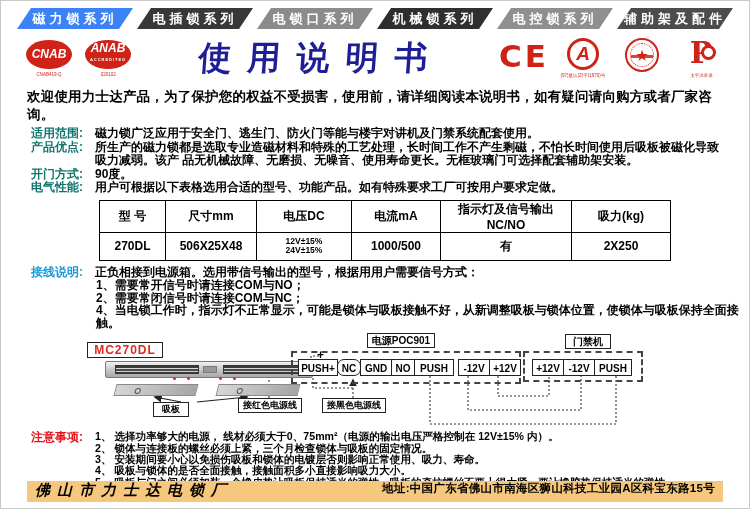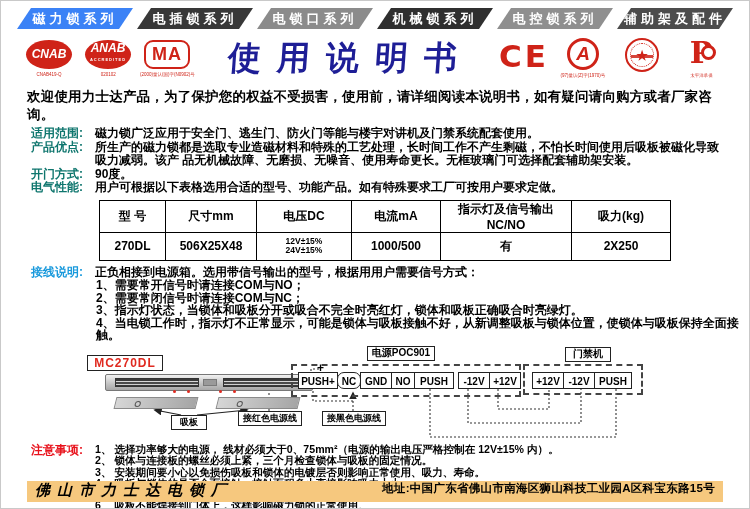--- a/index.html
+++ b/index.html
@@ -127,12 +127,6 @@
         </div>
         <div class="cap">020102</div>
       </div>
-      <div class="cert">
-        <div class="ma">
-            <span>MA</span>
-          </div>
-        <div class="cap">(2000)量认(国)字(N0902)号</div>
-      </div>
     </div>
 
     <div class="title">使用说明书</div>

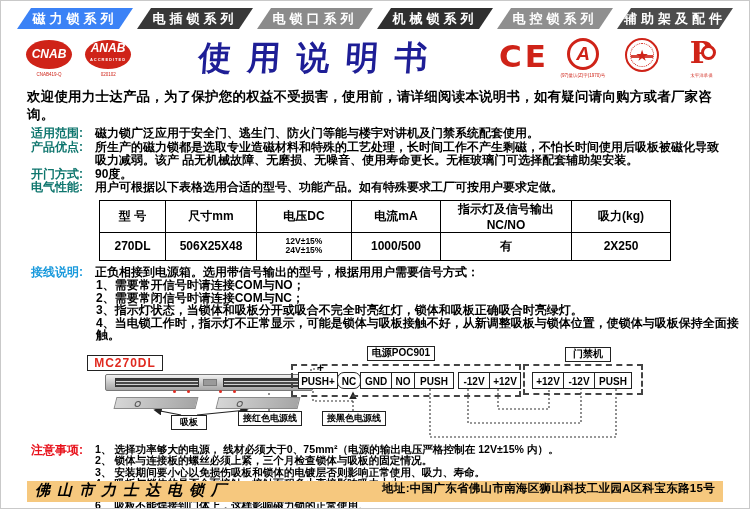--- a/index.html
+++ b/index.html
@@ -213,7 +213,6 @@
     <div class="wireitems">
       <div>1、需要常开信号时请连接COM与NO；</div>
       <div>2、需要常闭信号时请连接COM与NC；</div>
-      <div>3、指示灯状态，当锁体和吸板分开或吸合不完全时亮红灯，锁体和吸板正确吸合时亮绿灯。</div>
       <div>4、当电锁工作时，指示灯不正常显示，可能是锁体与吸板接触不好，从新调整吸板与锁体位置，使锁体与吸板保持全面接触。</div>
     </div>
   </div>

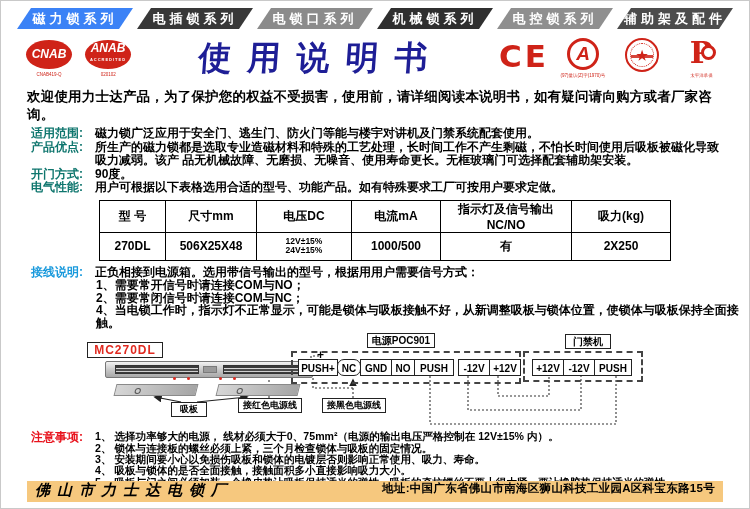--- a/index.html
+++ b/index.html
@@ -260,7 +260,7 @@
     <span class="pm" style="left:316px;top:18px;">+</span>
     <span class="pm" style="left:306px;top:32px;">−</span>
 
-    <div class="box wirelabel" style="left:170px;top:70px;width:36px;height:15px;">吸板</div>
+    <div class="box wirelabel" style="left:152px;top:70px;width:36px;height:15px;">吸板</div>
     <div class="box wirelabel" style="left:237px;top:66px;width:64px;height:15px;">接红色电源线</div>
     <div class="box wirelabel" style="left:321px;top:66px;width:64px;height:15px;">接黑色电源线</div>
 

